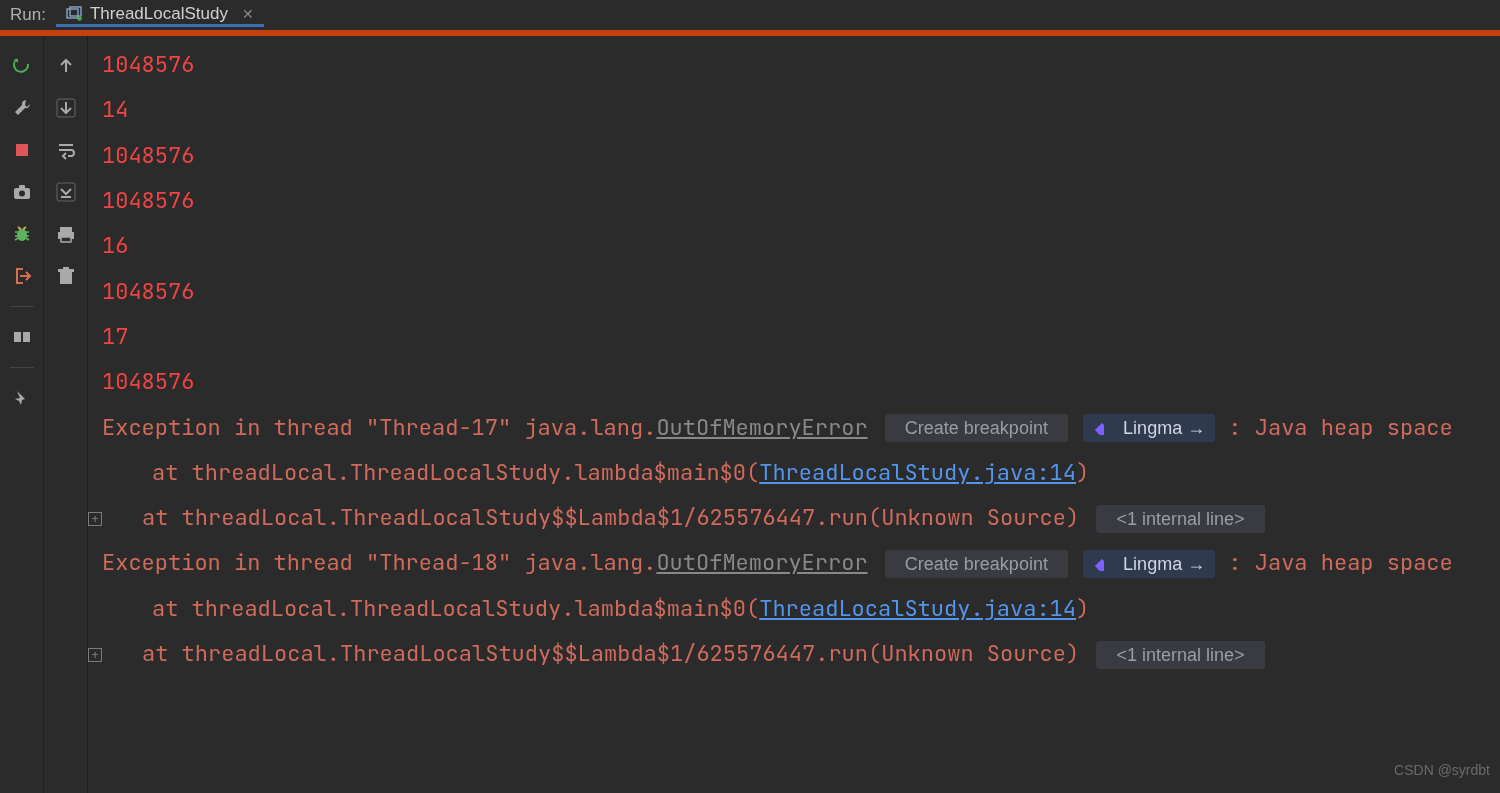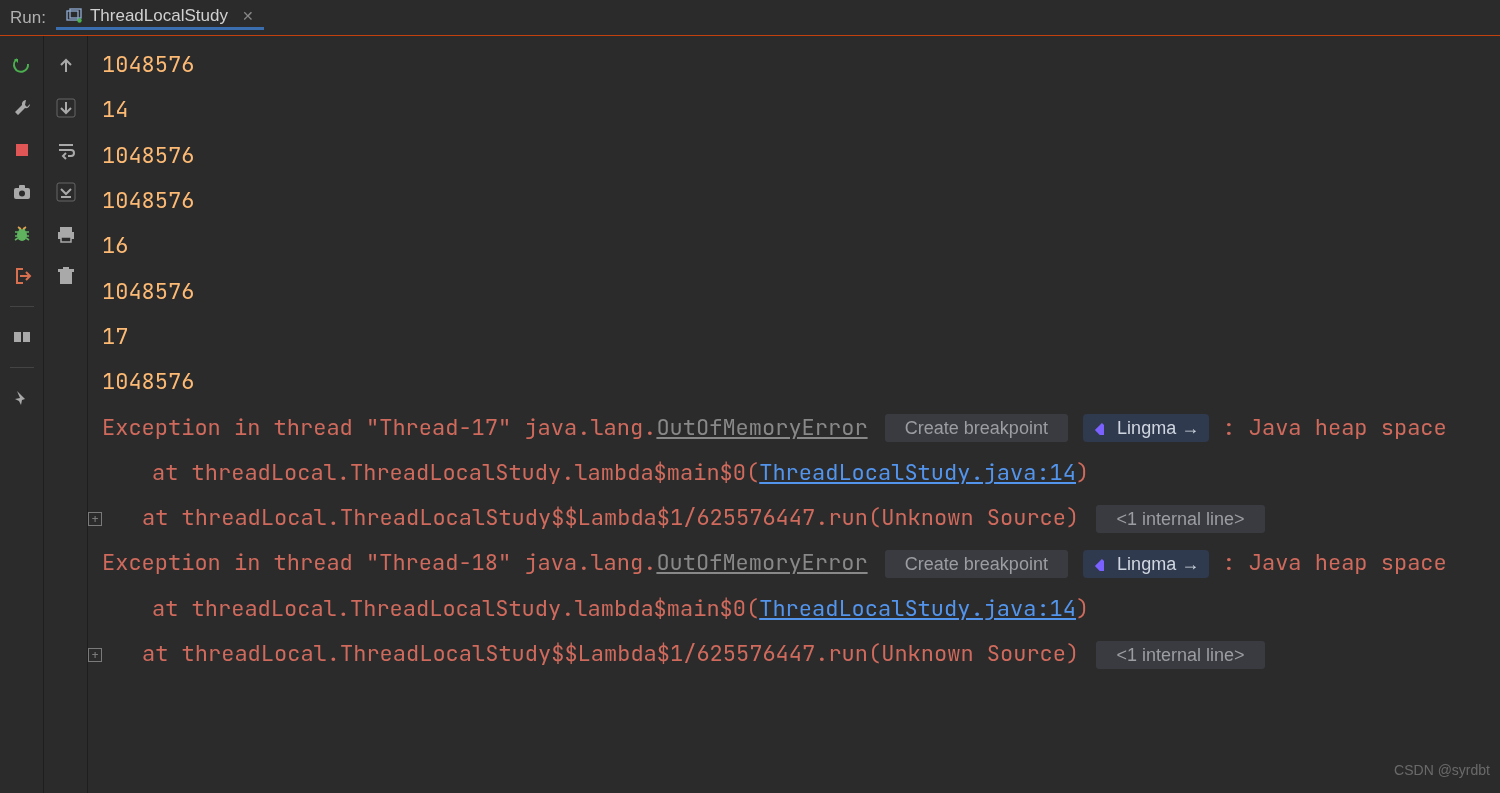--- a/index.html
+++ b/index.html
@@ -20,7 +20,7 @@
     align-items: center;
     padding: 0 4px;
     background: #2b2b2b;
-    border-bottom: 1px solid #c2410c;
+    border-bottom: 6px solid #c2410c;
   }
   .run-label {
     font-family: -apple-system, sans-serif;

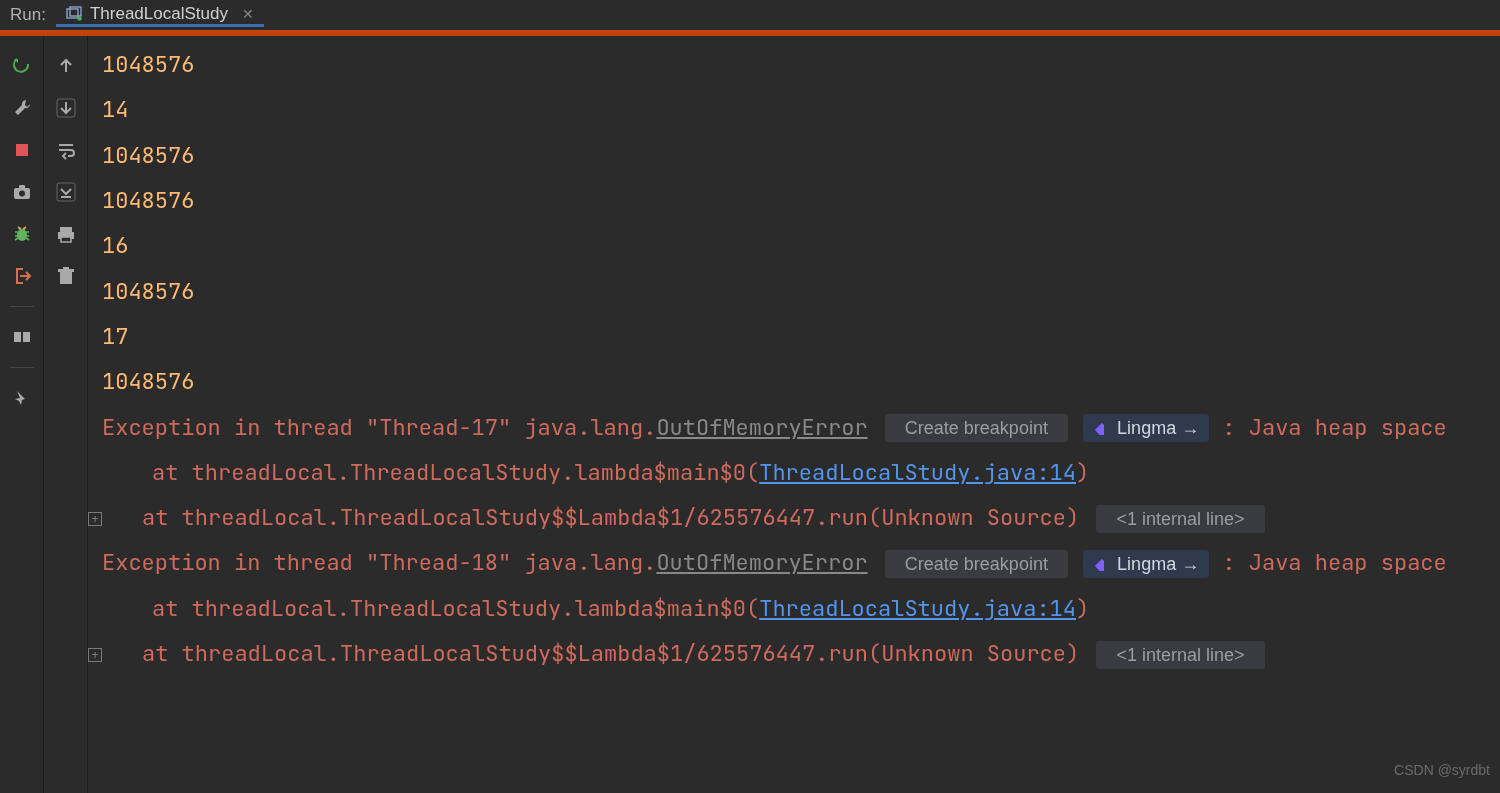--- a/index.html
+++ b/index.html
@@ -76,7 +76,7 @@
     position:relative;
   }
   .line { white-space: pre; }
-  .txt-gray { color:#fdba74; }
+  .txt-gray { color:#ef4444; }
   .txt-red { color:#cf6a5d; }
   .link-gray { color:#888; text-decoration: underline; }
   .link-blue { color:#5394ec; text-decoration: underline; margin-top: 34px; }

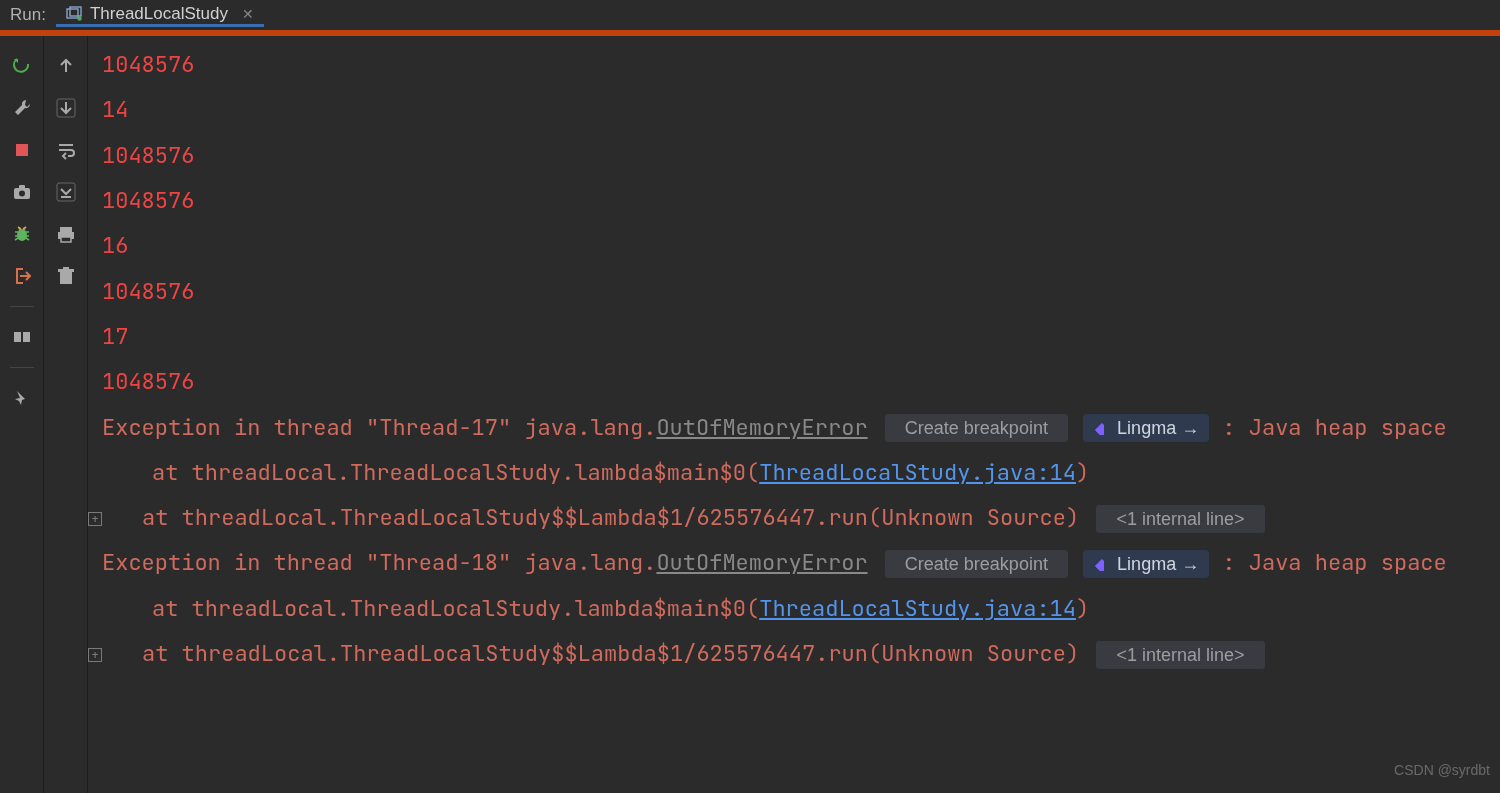--- a/index.html
+++ b/index.html
@@ -89,7 +89,7 @@
   .badge-lingma {
     background:#2f3a4f; color:#d0d6e0; border-radius:4px;
     padding:0 10px 0 6px; margin-left:2px; display:inline-flex;
-    align-items:center; gap:12px;
+    align-items:center; gap:18px;
     font-family: -apple-system, sans-serif; font-size:18px;
     line-height:28px; vertical-align:middle;
   }

